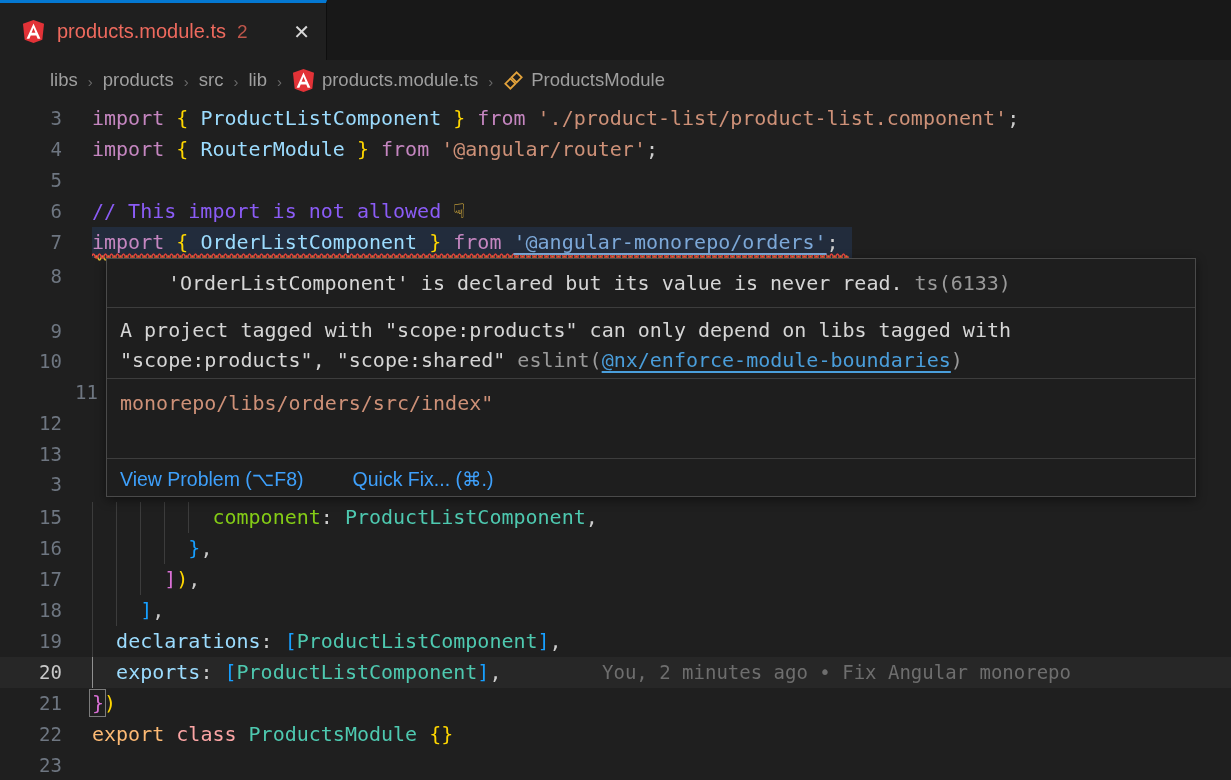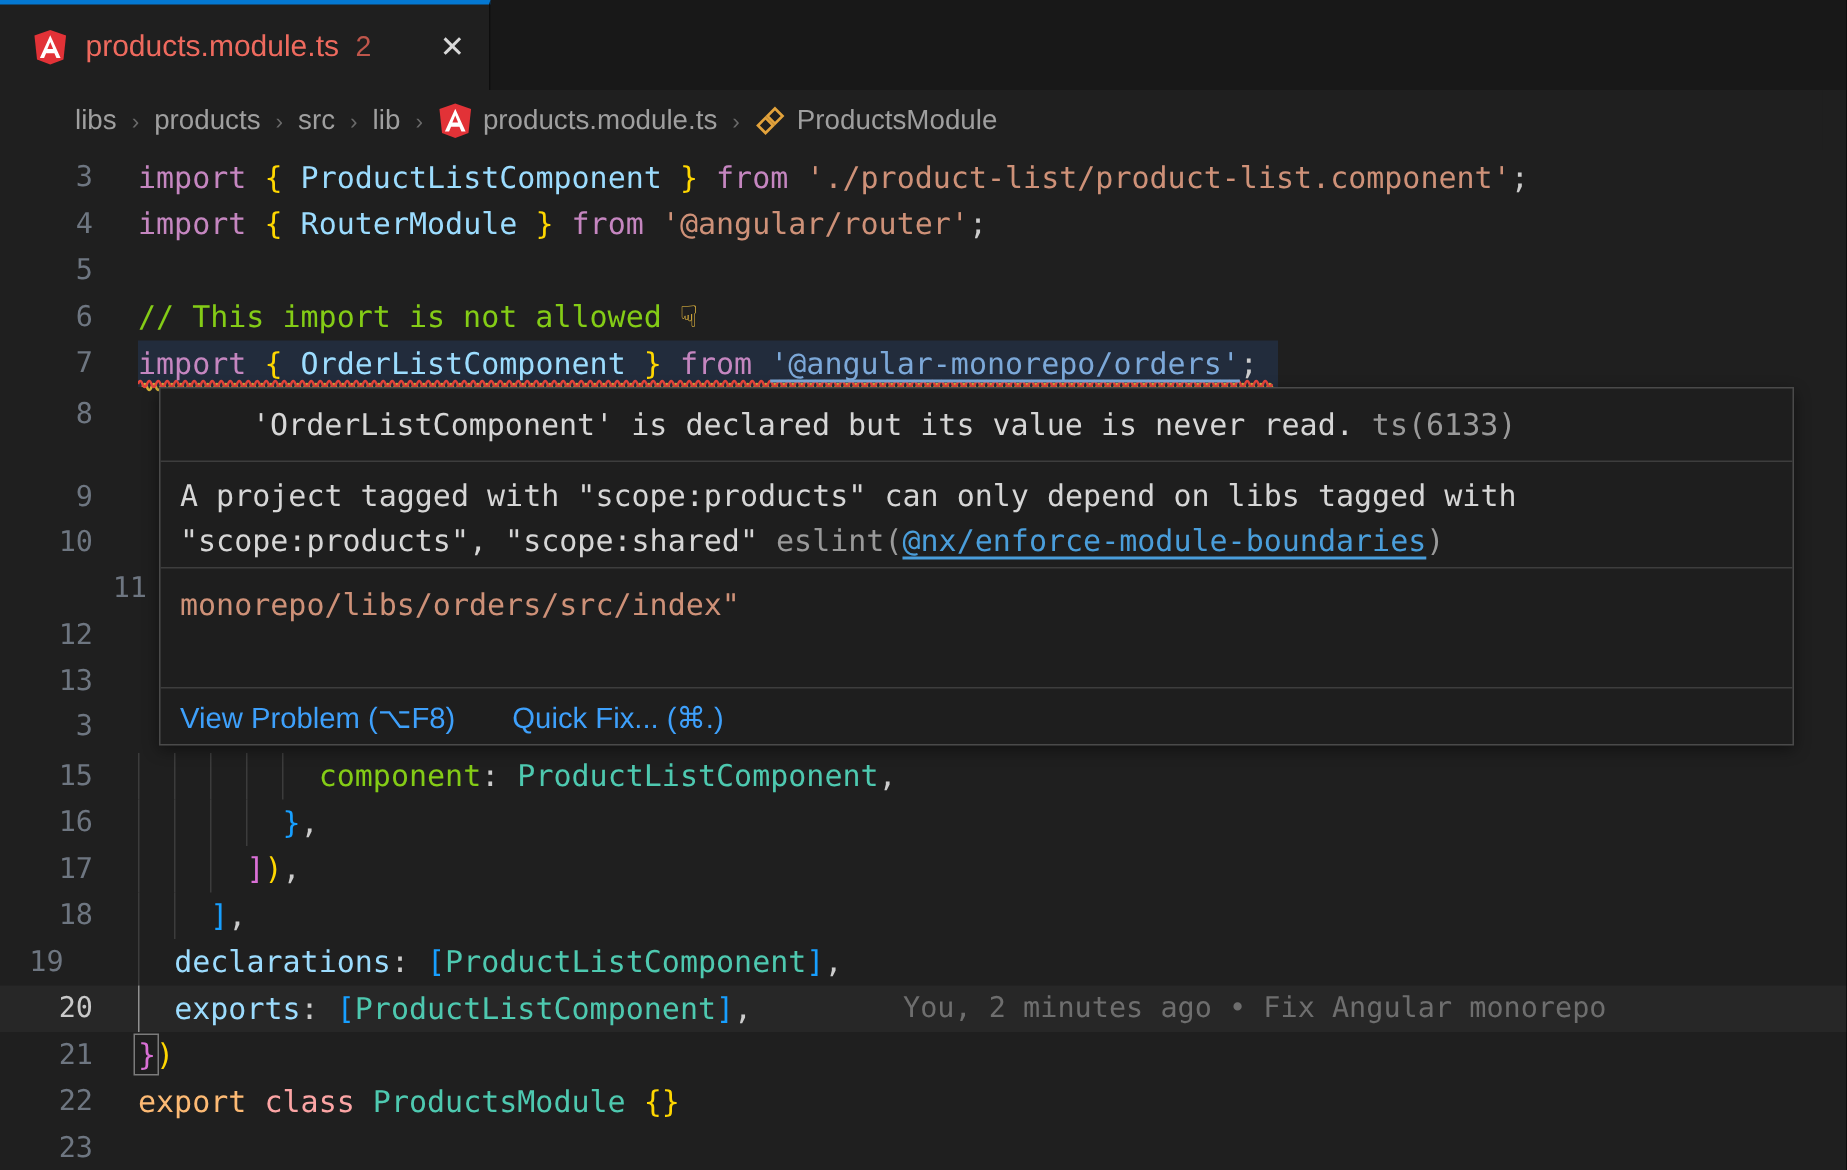--- a/index.html
+++ b/index.html
@@ -144,7 +144,7 @@
       <div class="row" style="top: 34px;"><span style="color: rgb(197, 134, 192);">import </span><span style="color: rgb(255, 215, 0);">{ </span><span style="color: rgb(156, 220, 254);">RouterModule</span><span style="color: rgb(255, 215, 0);"> }</span><span style="color: rgb(197, 134, 192);"> from </span><span style="color: rgb(206, 145, 120);">'@angular/router'</span><span style="color: rgb(204, 204, 204);">;</span></div>
       <div class="gut" style="top: 65px;">5</div>
       <div class="gut" style="top: 96px;">6</div>
-      <div class="row" style="top: 96px;"><span style="color: #84cc16; margin-top: 13px;">// This import is not allowed </span><span style="color: rgb(245, 197, 66);">☟</span></div>
+      <div class="row" style="top: 96px;"><span style="color: #8b5cf6; margin-top: 13px;">// This import is not allowed </span><span style="color: rgb(245, 197, 66);">☟</span></div>
       <div class="gut" style="top: 127px;">7</div>
       <div class="row" style="top: 127px;"><span style="color: rgb(197, 134, 192);">import </span><span style="color: rgb(255, 215, 0);">{ </span><span style="color: rgb(156, 220, 254);">OrderListComponent</span><span style="color: rgb(255, 215, 0);"> }</span><span style="color: rgb(197, 134, 192);"> from </span><span class="tok-strLink" style="color: rgb(124, 168, 216);">'@angular-monorepo/orders'</span><span style="color: rgb(204, 204, 204);">;</span></div>
       <div class="gut" style="top: 161px;">8</div>

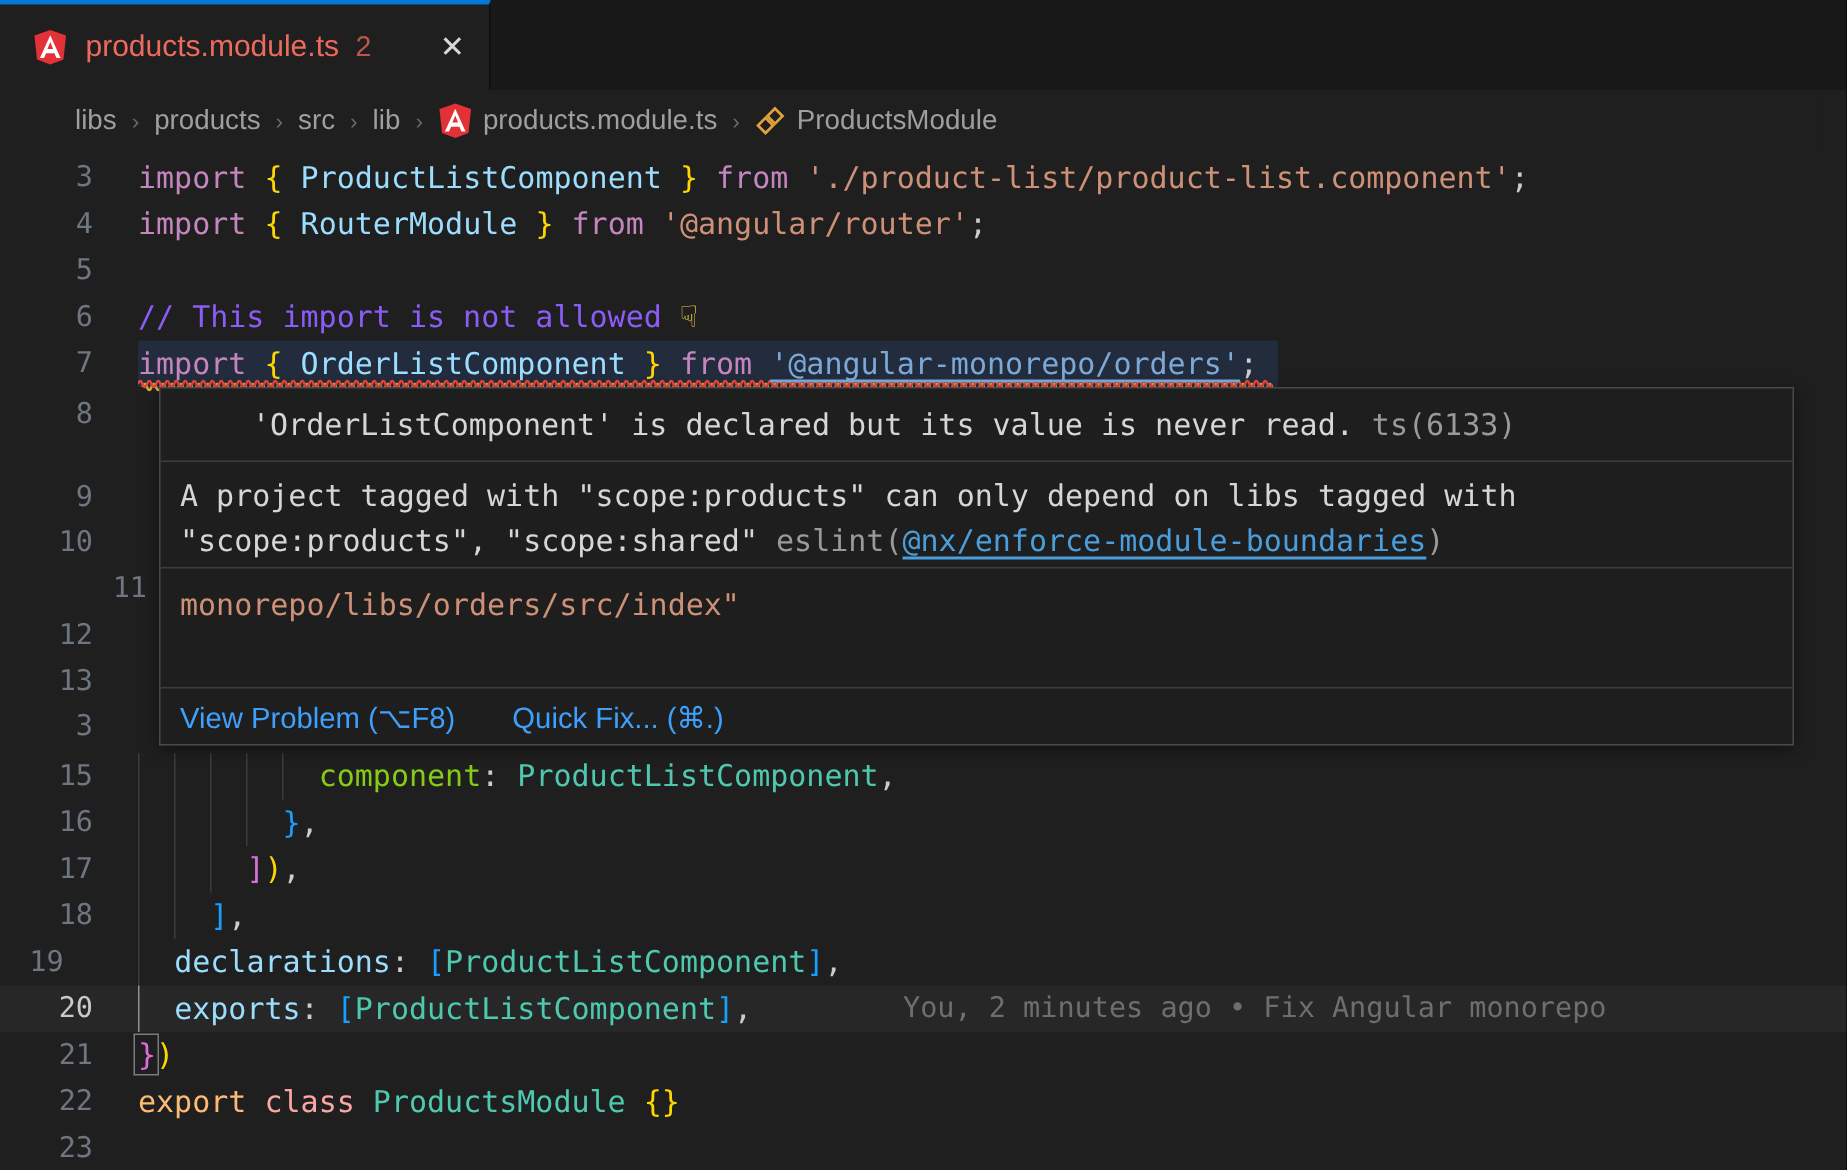--- a/index.html
+++ b/index.html
@@ -51,7 +51,7 @@
   .tt-s3{height:80px;border-top:1px solid #3d3d3d;padding-top:8px;}
   .tt-s3 .tt-line{line-height:32px;}
   .tt-line{white-space:pre;}
-  .tt-actions{height:40px;border-top:1px solid #3d3d3d;display:flex;align-items:center;gap:38px;
+  .tt-actions{height:40px;border-top:1px solid #3d3d3d;display:flex;align-items:center;gap:49px;
               padding-left:13px;font-family:"Liberation Sans",sans-serif;font-size:19.5px;color:#3ea0fb;}
   .tt-actions span{cursor:pointer;}
   .tt-link{text-decoration:underline;text-underline-offset:4px;cursor:pointer;}

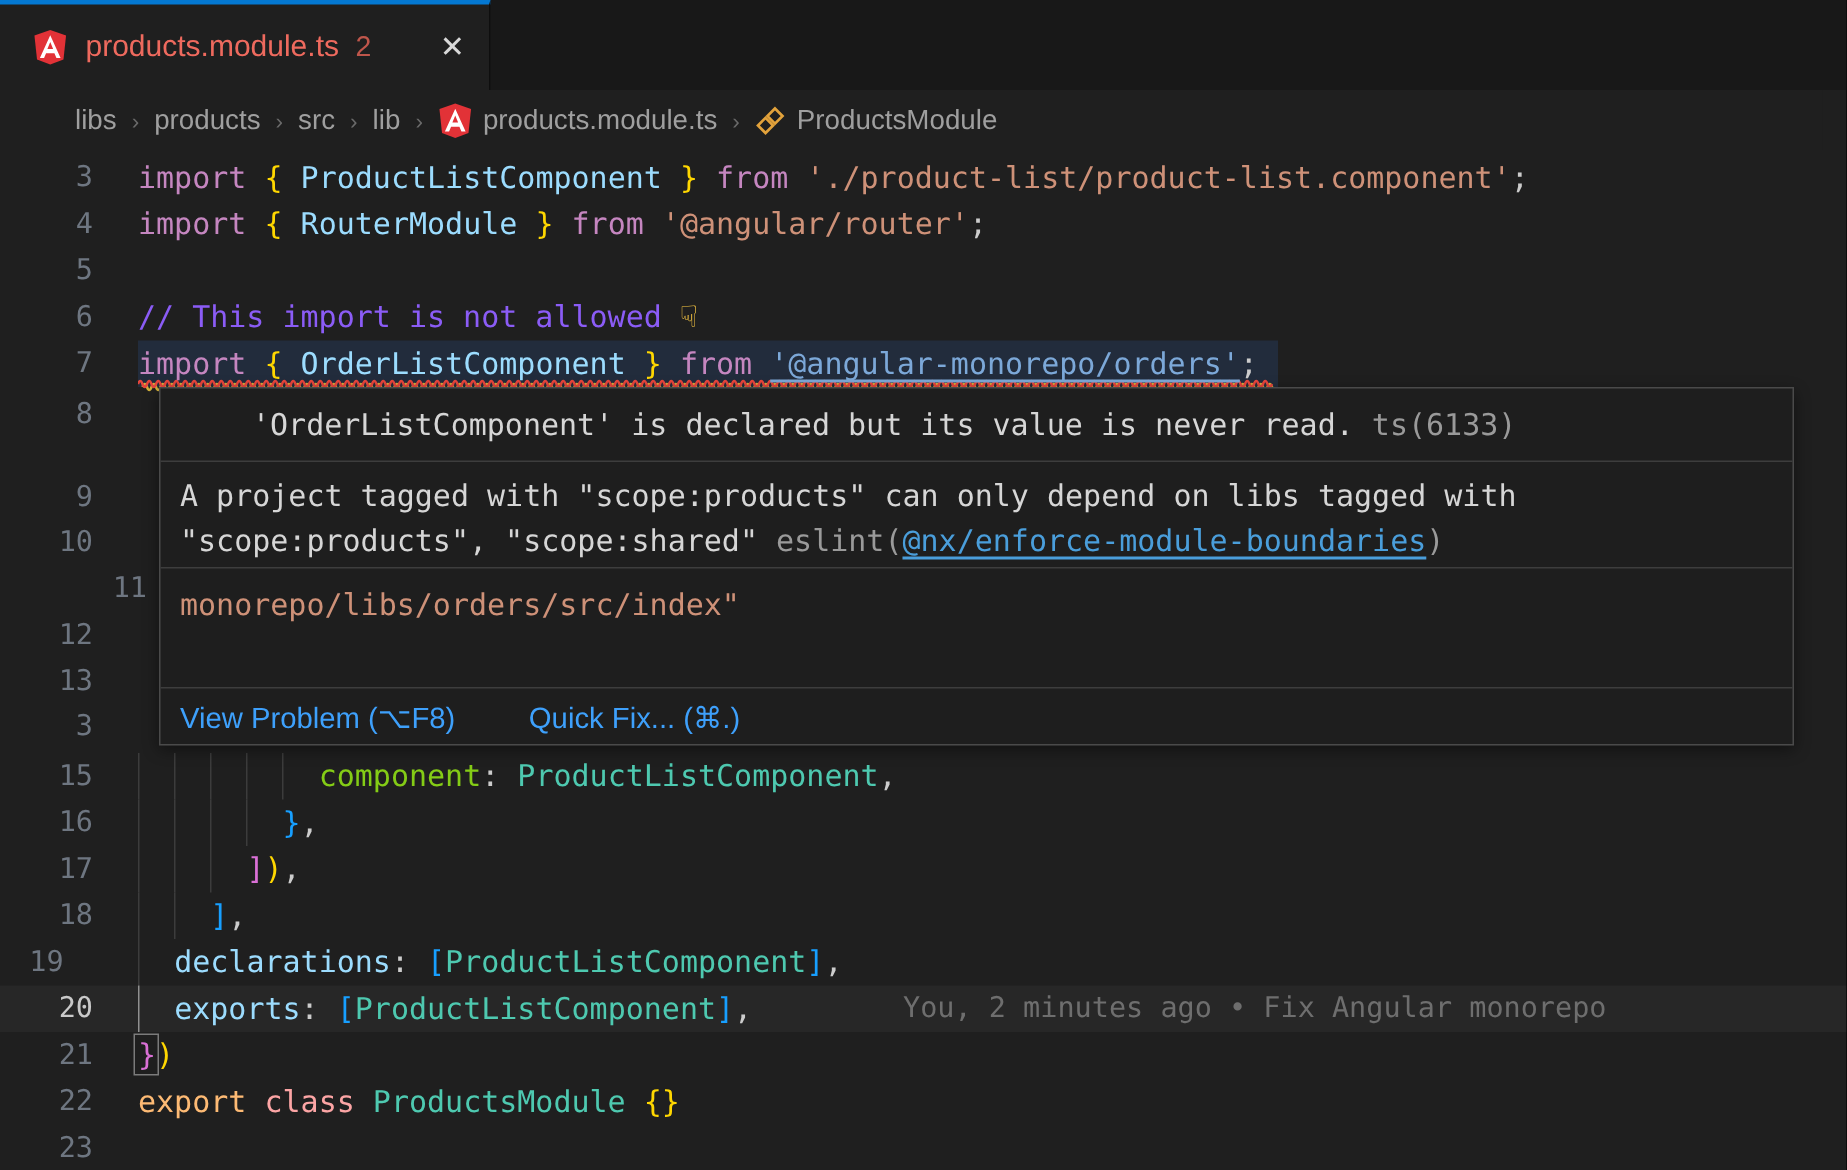--- a/index.html
+++ b/index.html
@@ -162,7 +162,7 @@
       <div class="row" style="top: 464px;"><span style="color: rgb(204, 204, 204);">      </span><span style="color: rgb(218, 112, 214);">]</span><span style="color: rgb(255, 215, 0);">)</span><span style="color: rgb(204, 204, 204);">,</span></div>
       <div class="gut" style="top: 495px;">18</div>
       <div class="row" style="top: 495px;"><span style="color: rgb(204, 204, 204);">    </span><span style="color: rgb(23, 159, 255);">]</span><span style="color: rgb(204, 204, 204);">,</span></div>
-      <div class="gut" style="top: 526px; text-align: center;">19</div>
+      <div class="gut" style="top: 526px;">19</div>
       <div class="row" style="top: 526px;"><span style="color: rgb(204, 204, 204);">  </span><span style="color: rgb(156, 220, 254);">declarations</span><span style="color: rgb(204, 204, 204);">: </span><span style="color: rgb(23, 159, 255);">[</span><span style="color: rgb(78, 201, 176);">ProductListComponent</span><span style="color: rgb(23, 159, 255);">]</span><span style="color: rgb(204, 204, 204);">,</span></div>
       <div class="gut cur" style="top: 557px;">20</div>
       <div class="row" style="top: 557px;"><span style="color: rgb(204, 204, 204);">  </span><span style="color: rgb(156, 220, 254);">exports</span><span style="color: rgb(204, 204, 204);">: </span><span style="color: rgb(23, 159, 255);">[</span><span style="color: rgb(78, 201, 176);">ProductListComponent</span><span style="color: rgb(23, 159, 255);">]</span><span style="color: rgb(204, 204, 204);">,</span></div>

